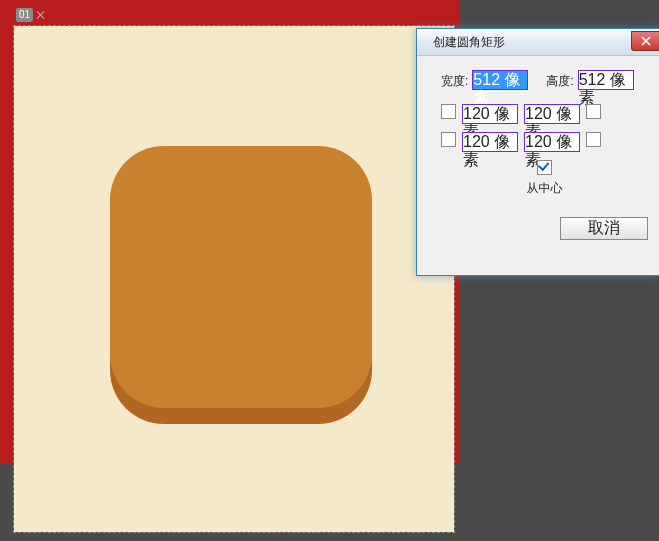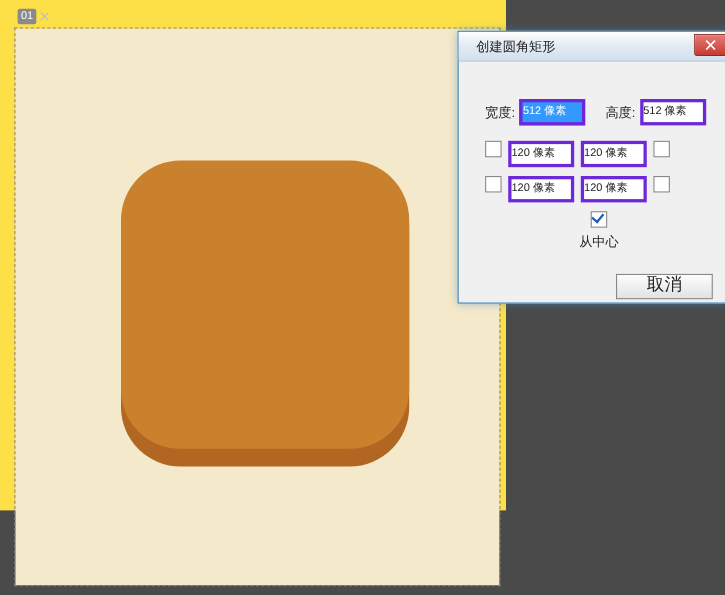--- a/index.html
+++ b/index.html
@@ -3,7 +3,7 @@
 <meta charset="utf-8">
 <style>
   html,body{margin:0;padding:0;width:659px;height:541px;background:#4a4a4a;font-family:"Microsoft YaHei",SimSun,Arial,sans-serif;font-size:12px;overflow:hidden;}
-  .workspace{position:absolute;left:0;top:0;width:460px;height:464px;background:#fde047;}
+  .workspace{position:absolute;left:0;top:0;width:460px;height:464px;background:#b91c1c;}
   .tab{position:absolute;left:16px;top:8px;display:flex;align-items:center;gap:2px;}
   .tab-badge{background:#8a8a8a;color:#fff;padding:0 3px;font-size:10px;line-height:14px;border-radius:2px;}
   .tab-close{width:12px;height:12px;position:relative;}

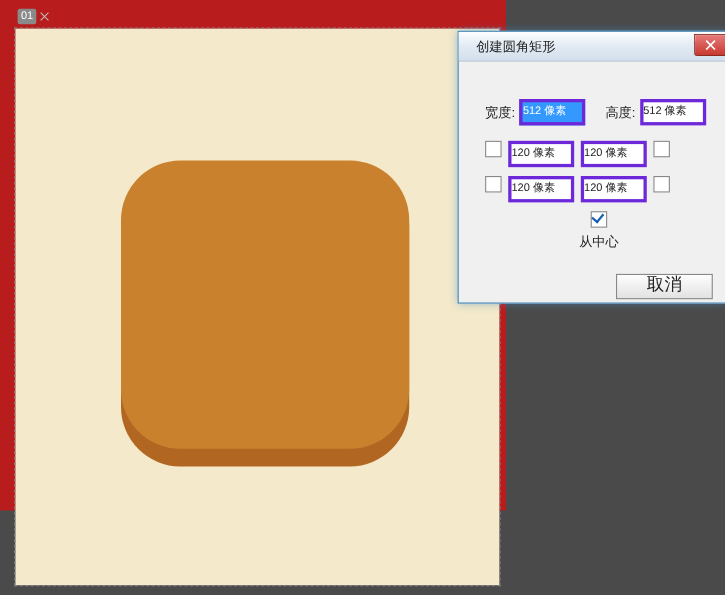--- a/index.html
+++ b/index.html
@@ -19,7 +19,7 @@
   .win-close{position:absolute;right:0;top:2px;width:28px;height:18px;background:linear-gradient(#e67a7a,#c83a2f);border:1px solid #8b2b24;border-right:none;border-radius:0 0 0 3px;display:flex;align-items:center;justify-content:center;}
   .win-close svg{width:10px;height:10px;}
   .dlg-body{padding:14px 12px 12px 24px;color:#222;}
-  .row{display:flex;align-items:center;margin-bottom:14px;margin-top:20px;}
+  .row{display:flex;align-items:flex-end;margin-bottom:14px;}
   .lbl{margin-right:4px;}
   .txt{border:3px solid #6d28d9;background:#fff;height:18px;width:54px;padding:0 0;font-family:inherit;font-size:10px;line-height:18px;display:inline-block;}
   .txt.sel{background:#3399ff;color:#fff;}

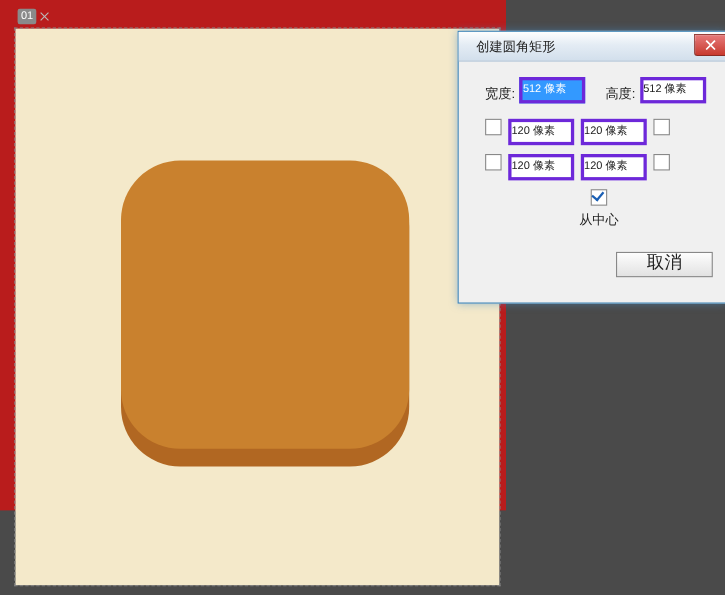--- a/index.html
+++ b/index.html
@@ -21,7 +21,7 @@
   .dlg-body{padding:14px 12px 12px 24px;color:#222;}
   .row{display:flex;align-items:flex-end;margin-bottom:14px;}
   .lbl{margin-right:4px;}
-  .txt{border:3px solid #6d28d9;background:#fff;height:18px;width:54px;padding:0 0;font-family:inherit;font-size:10px;line-height:18px;display:inline-block;}
+  .txt{border:1px solid #6d28d9;background:#fff;height:18px;width:54px;padding:0 0;font-family:inherit;font-size:16px;line-height:18px;display:inline-block;}
   .txt.sel{background:#3399ff;color:#fff;}
   .gap{width:18px;}
   .radius-label{margin:6px 0 10px 0;}

